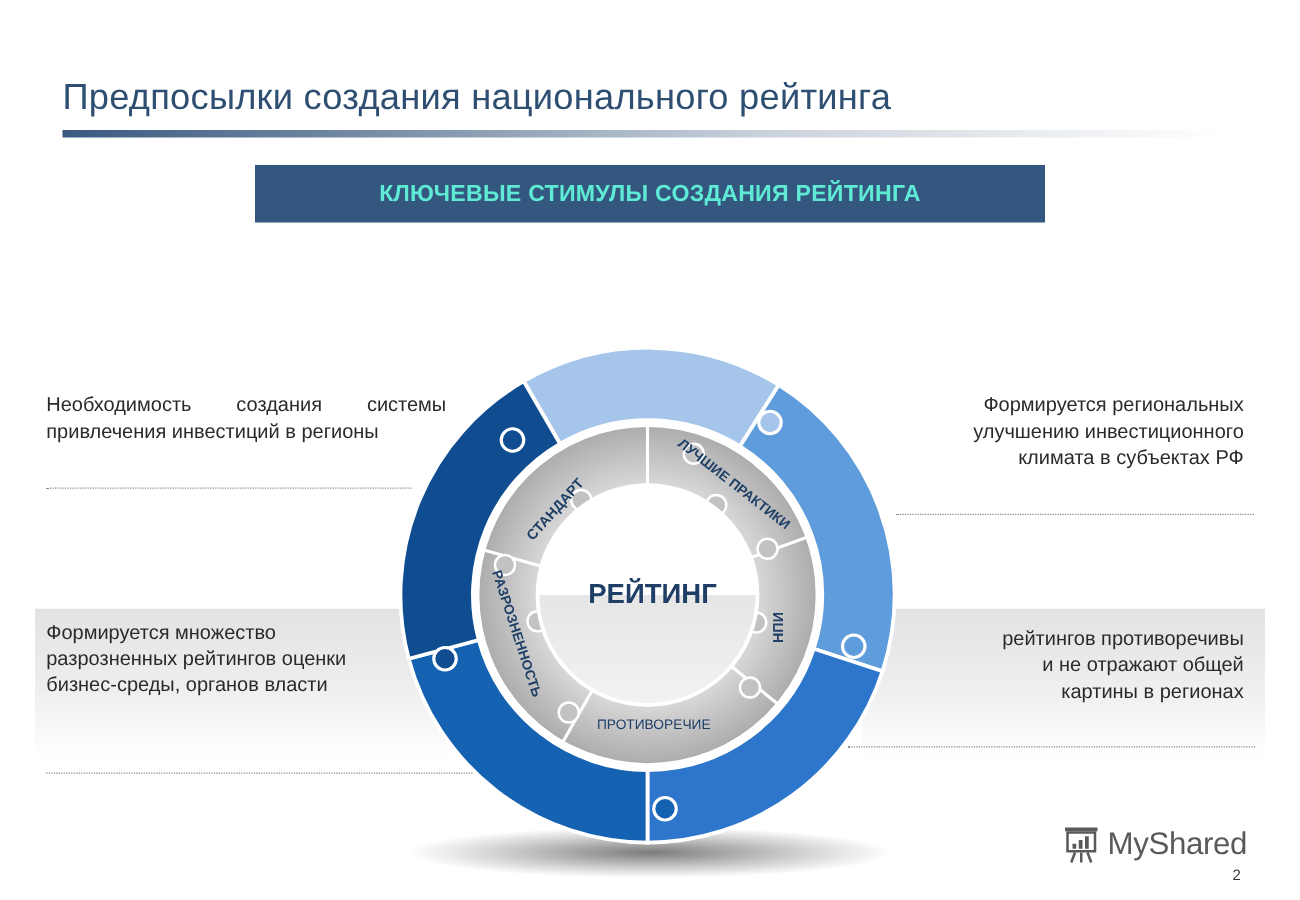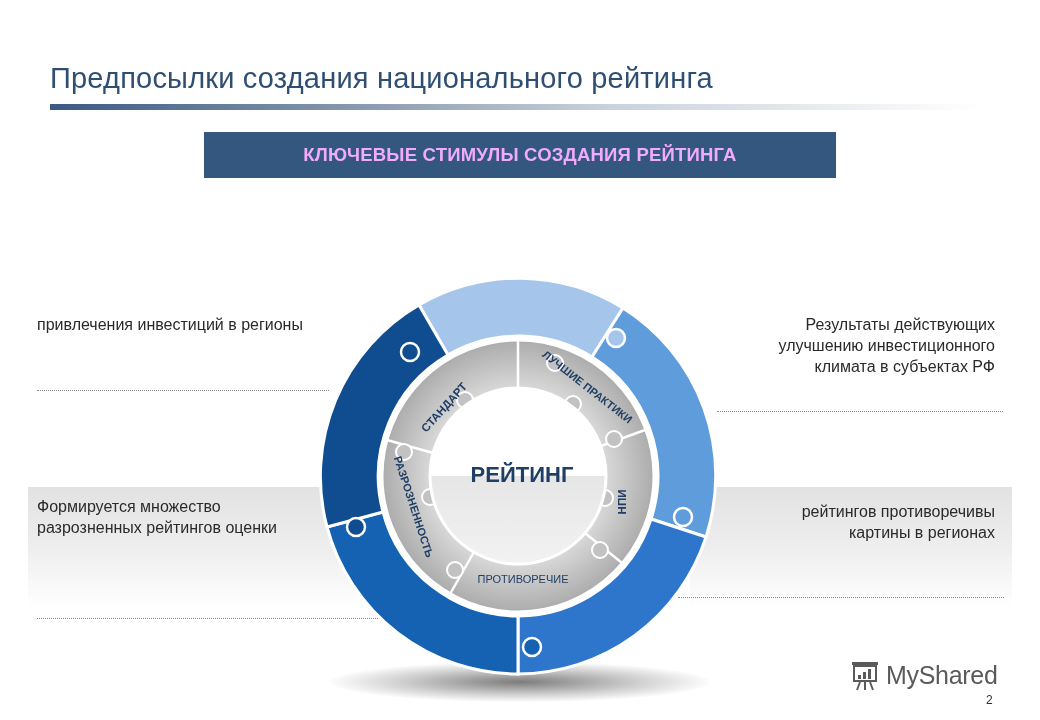--- a/index.html
+++ b/index.html
@@ -10,7 +10,7 @@
   .title-rule { position:absolute; left:50px; top:104px; width:930px; height:6px;
                 background:linear-gradient(to right, #3a5a82 0%, #7f93aa 30%, #c9d1db 60%, rgba(255,255,255,0) 100%); }
   .banner { position:absolute; left:204px; top:132px; width:632px; height:46px; background:#34577f;
-            color:#f0abfc; font-weight:bold; font-size:18.5px; display:flex; align-items:center; justify-content:center;
+            color:#5eead4; font-weight:bold; font-size:18.5px; display:flex; align-items:center; justify-content:center;
             letter-spacing:0.2px; }
   .band { position:absolute; top:487px; height:120px; }
   .band-left { left:28px; width:330px; background:linear-gradient(to bottom, #e2e2e2 0%, #efefef 55%, rgba(255,255,255,0) 100%); }

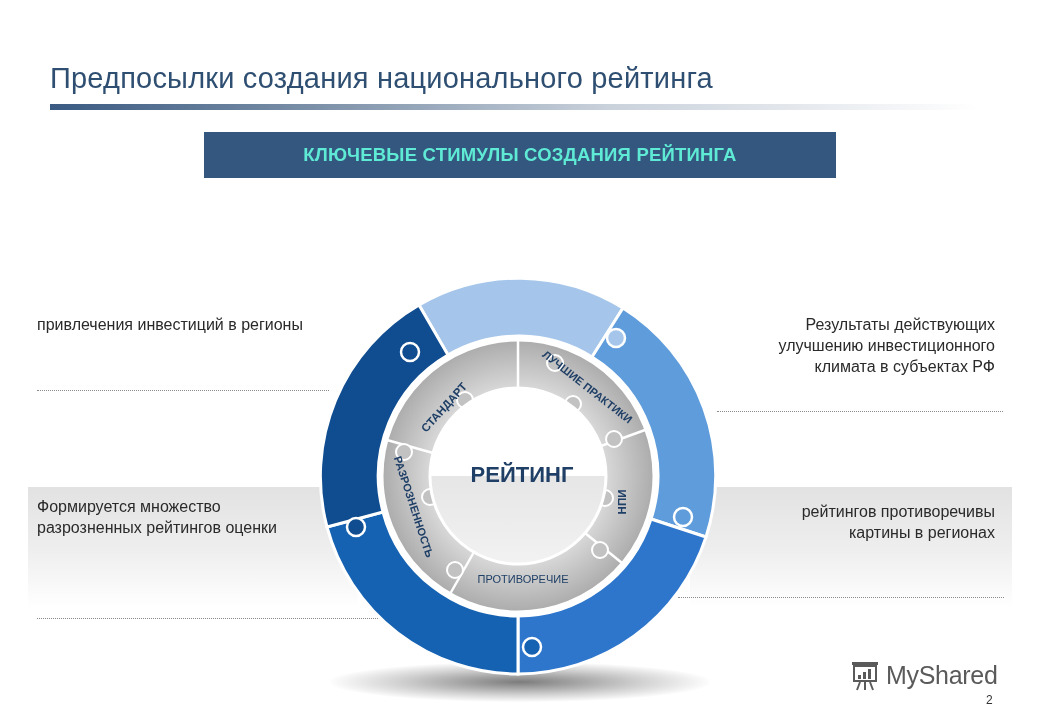--- a/index.html
+++ b/index.html
@@ -43,6 +43,7 @@
 <div class="band band-right"></div>
 
 <div class="txt txt-tl">
+  <span class="j">Необходимость создания системы</span>
   <span style="display:block">привлечения инвестиций в регионы</span>
 </div>
 <div class="dots" style="left:37px; top:390px; width:292px;"></div>

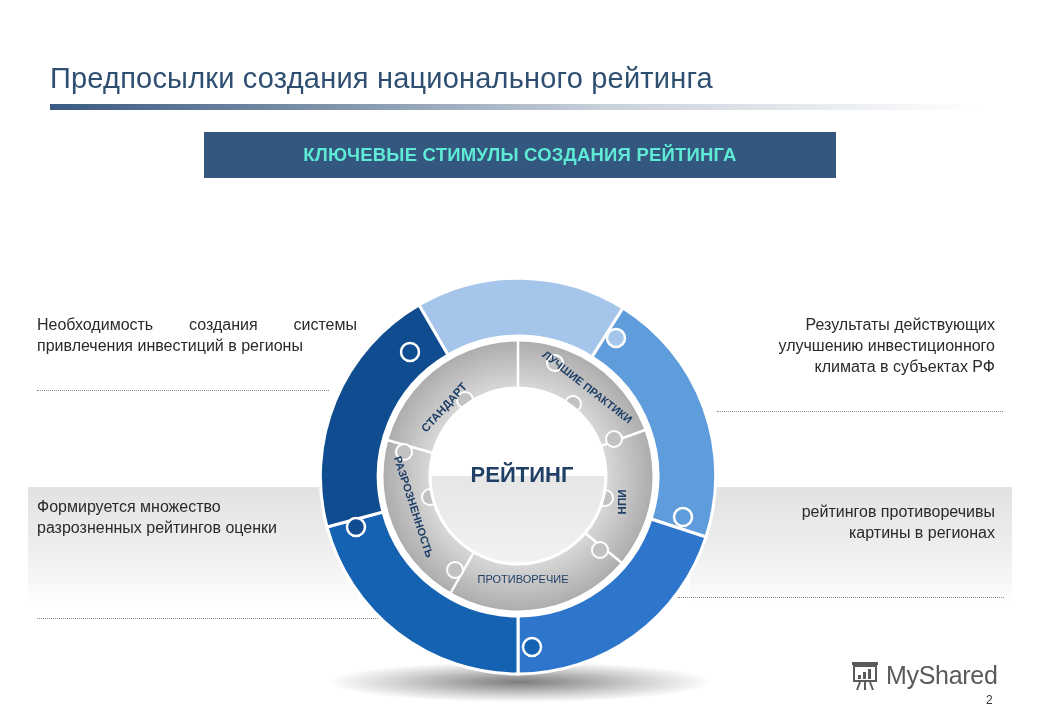--- a/index.html
+++ b/index.html
@@ -49,7 +49,7 @@
 <div class="dots" style="left:37px; top:390px; width:292px;"></div>
 
 <div class="txt txt-tr">
-  <div>Результаты действующих</div>
+  <div>Формируется региональных</div>
   <div>улучшению инвестиционного</div>
   <div>климата в субъектах РФ</div>
 </div>

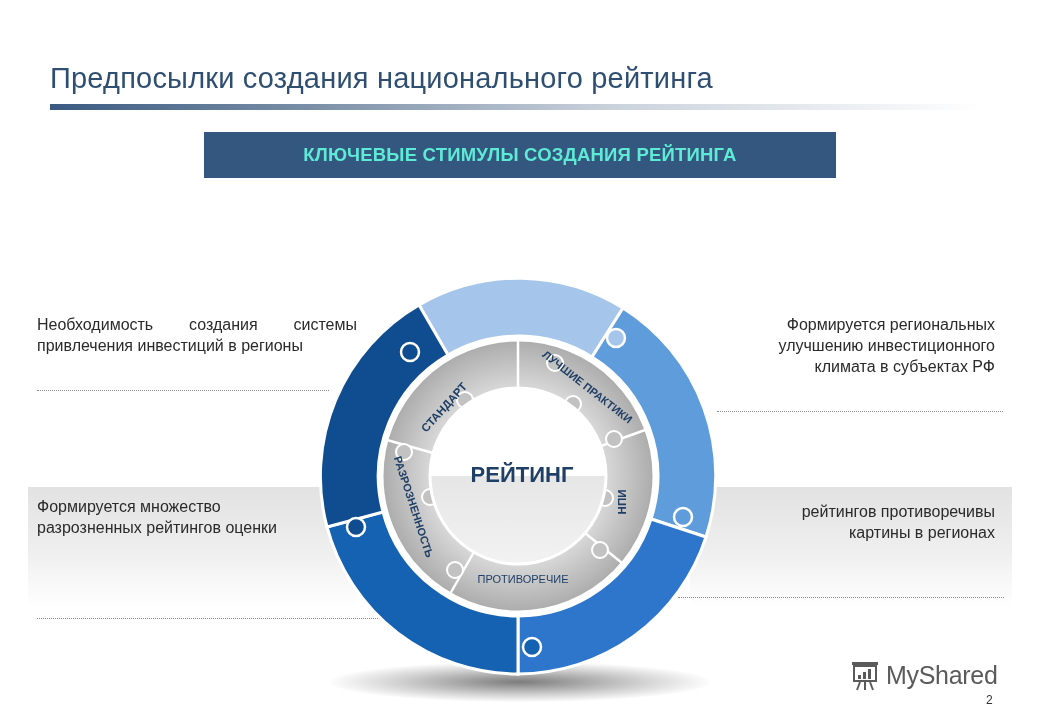--- a/index.html
+++ b/index.html
@@ -63,6 +63,7 @@
 
 <div class="txt txt-br">
   <div>рейтингов противоречивы</div>
+  <div>и не отражают общей</div>
   <div>картины в регионах</div>
 </div>
 <div class="dots" style="left:678px; top:597px; width:326px;"></div>

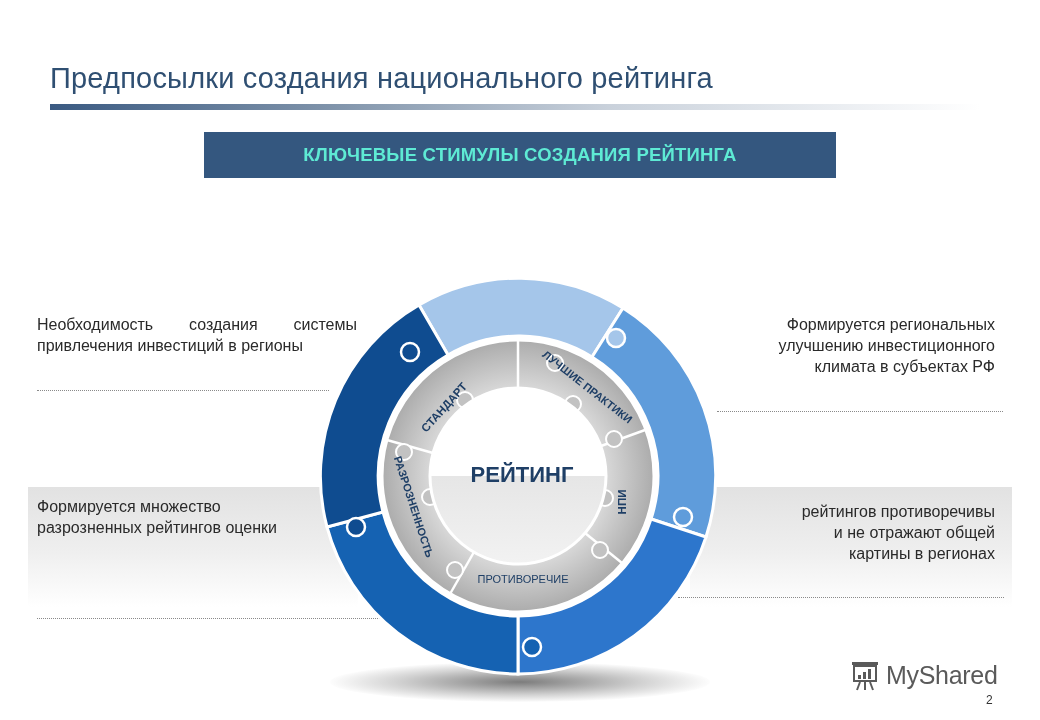--- a/index.html
+++ b/index.html
@@ -58,6 +58,7 @@
 <div class="txt txt-bl">
   <div>Формируется множество</div>
   <div>разрозненных рейтингов оценки</div>
+  <div>бизнес-среды, органов власти</div>
 </div>
 <div class="dots" style="left:37px; top:618px; width:345px;"></div>
 

